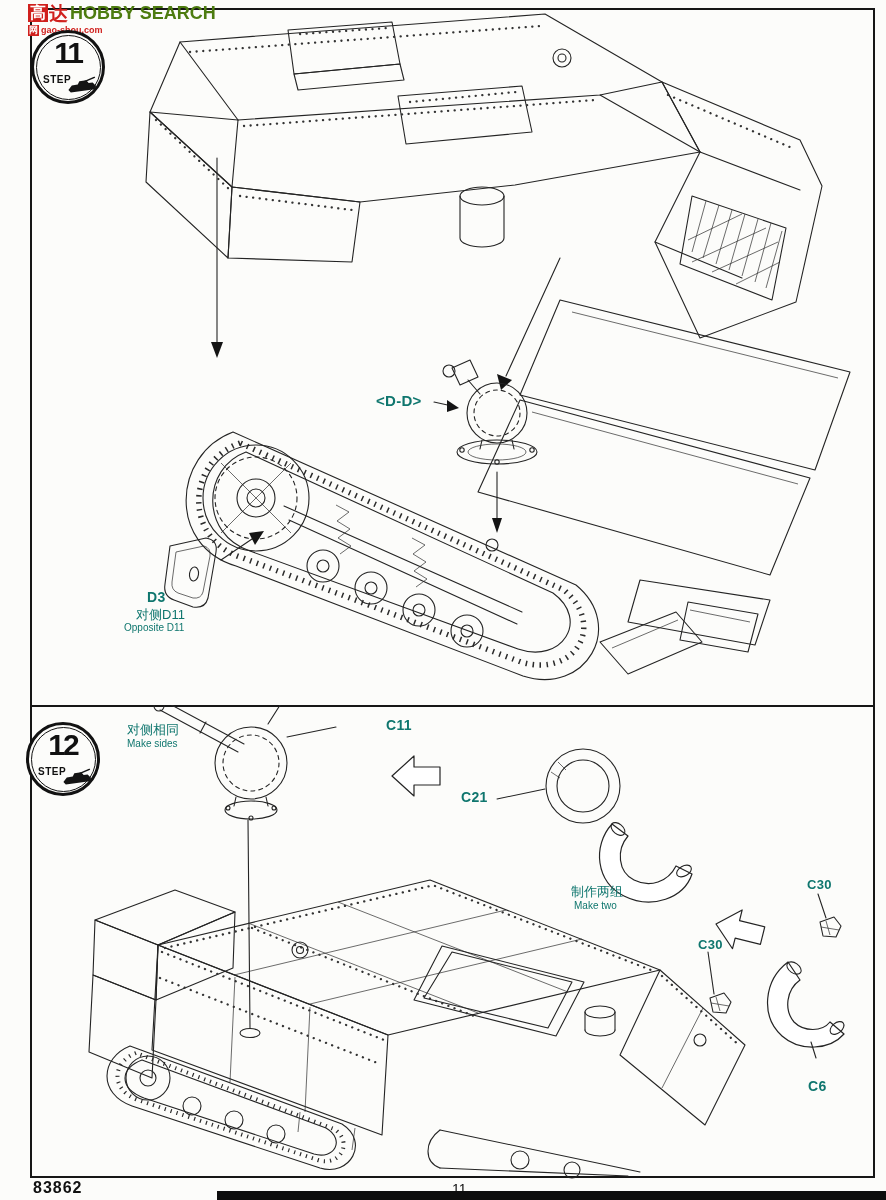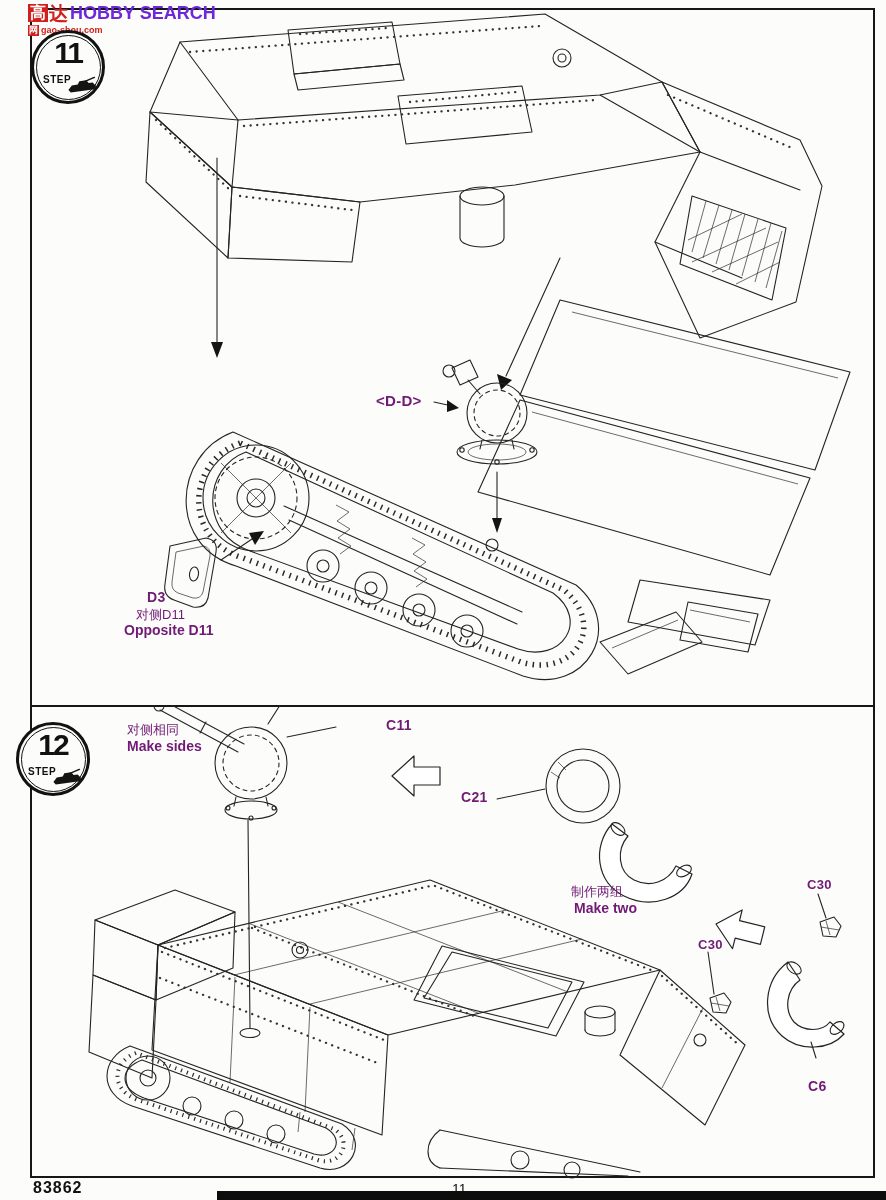--- a/index.html
+++ b/index.html
@@ -33,7 +33,7 @@
   .wm .redbox{background:#d0201d;color:#fff;font-size:16px;font-weight:bold;
               padding:1px 2px;margin-right:1px;}
   .wm .redchar{color:#d0201d;font-size:19px;font-weight:bold;margin-right:2px;}
-  .wm .gray{color:#6d28d9;font-size:18px;font-weight:bold;letter-spacing:0px;}
+  .wm .gray{color:#4d7c0f;font-size:18px;font-weight:bold;letter-spacing:0px;}
   .wm .row2{display:flex;align-items:center;margin-top:1px;}
   .wm .redbox2{background:#d0201d;color:#fff;font-size:9px;font-weight:bold;padding:1px 1px;margin-right:2px;}
   .wm .url{color:#d0201d;font-size:9px;font-weight:bold;}

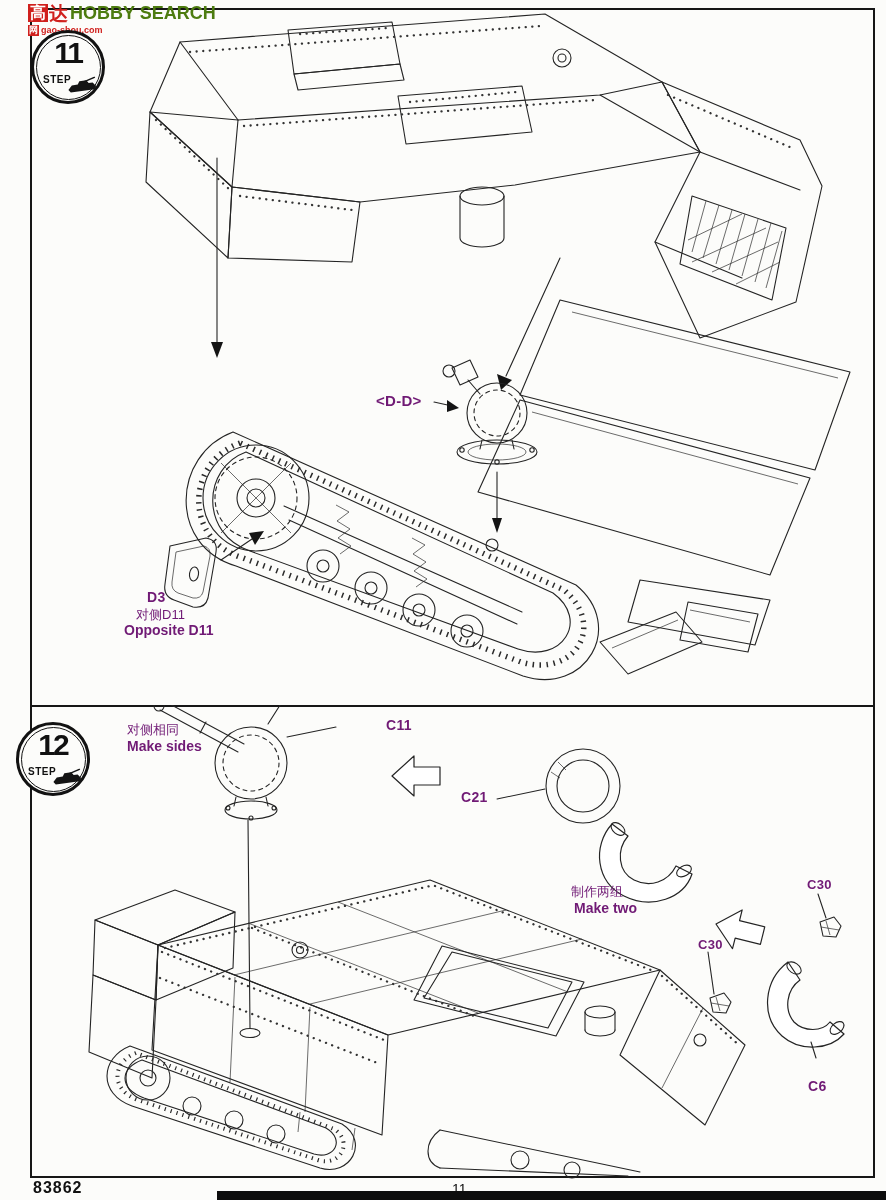--- a/index.html
+++ b/index.html
@@ -17,7 +17,7 @@
   .links{fill:none;stroke:#2a2a2a;stroke-width:5.5;stroke-dasharray:1.5 5.5;}
   .links2{fill:none;stroke:#2a2a2a;stroke-width:4;stroke-dasharray:1.2 5;}
   .dash{stroke-dasharray:4 4;}
-  .lbl{position:absolute;white-space:nowrap;color:#701a75;}
+  .lbl{position:absolute;white-space:nowrap;color:#0f766e;}
   .cn{font-size:13px;}
   .en{font-size:14px;font-weight:bold;}
   .part{font-size:14px;font-weight:bold;letter-spacing:.3px;}

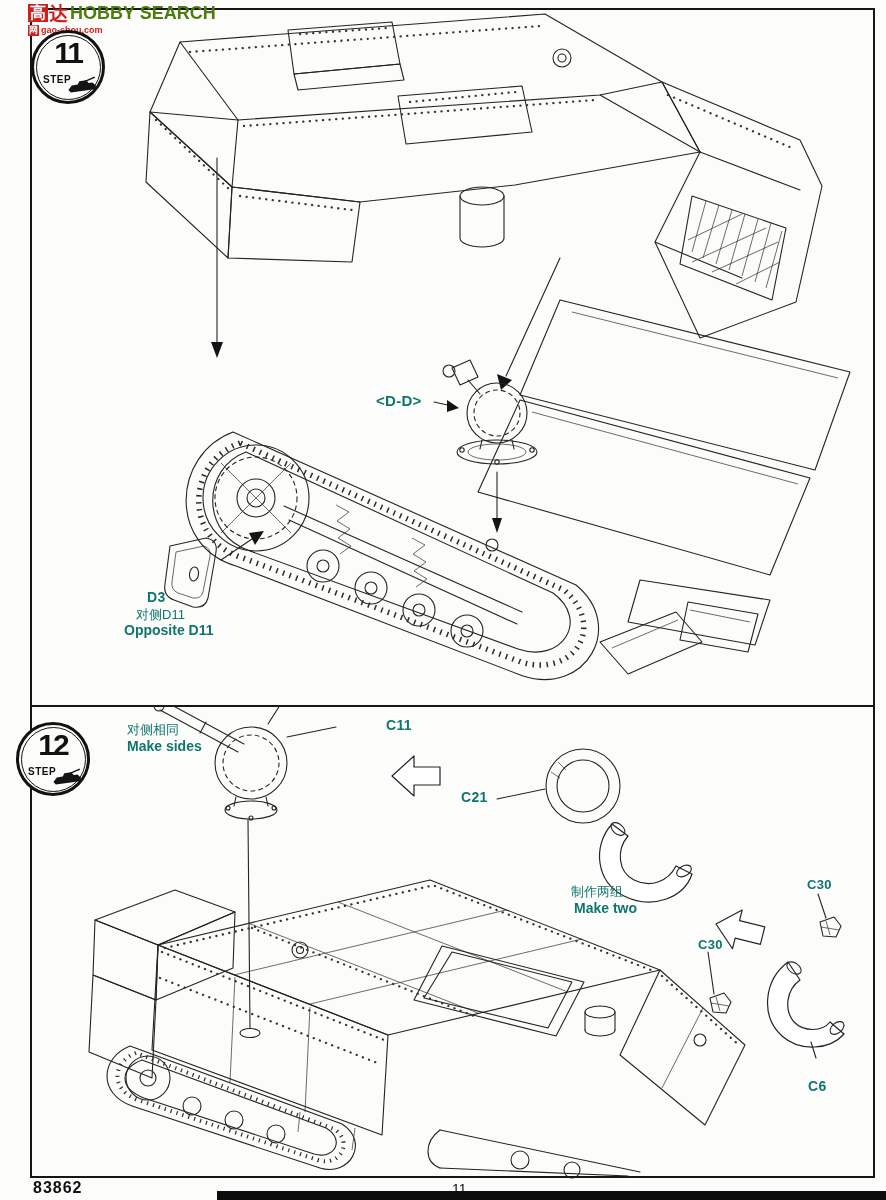--- a/index.html
+++ b/index.html
@@ -19,7 +19,7 @@
   .dash{stroke-dasharray:4 4;}
   .lbl{position:absolute;white-space:nowrap;color:#0f766e;}
   .cn{font-size:13px;}
-  .en{font-size:14px;font-weight:bold;}
+  .en{font-size:10px;font-weight:normal;}
   .part{font-size:14px;font-weight:bold;letter-spacing:.3px;}
   .badge{position:absolute;width:74px;height:74px;border:3px solid #121212;border-radius:50%;
          box-sizing:border-box;background:#fcfcfa;}

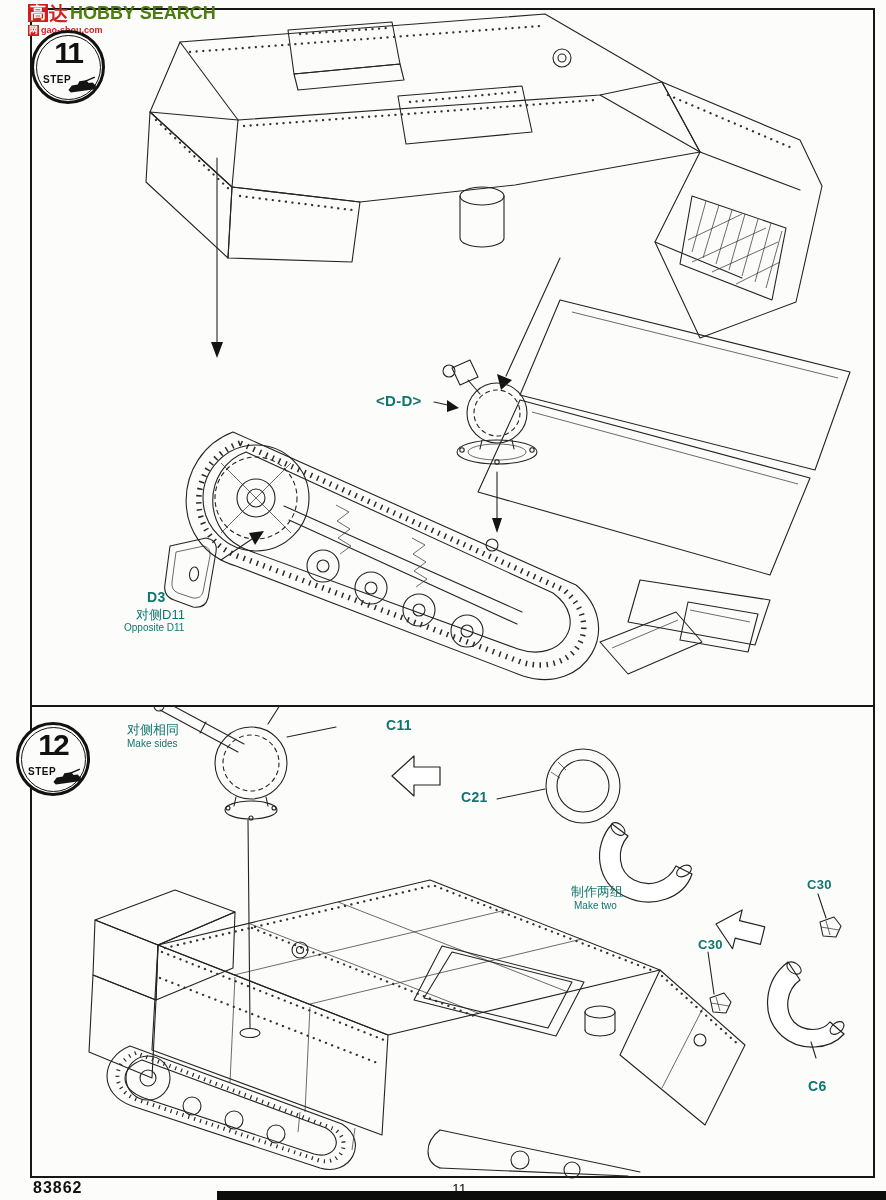--- a/index.html
+++ b/index.html
@@ -293,7 +293,7 @@
     </svg>
   </div>
 
-  <div class="badge" style="left:16px;top:722px;">
+  <div class="badge" style="left:26px;top:722px;">
     <div class="inner"></div>
     <div class="num">12</div>
     <div class="stp">STEP</div>

